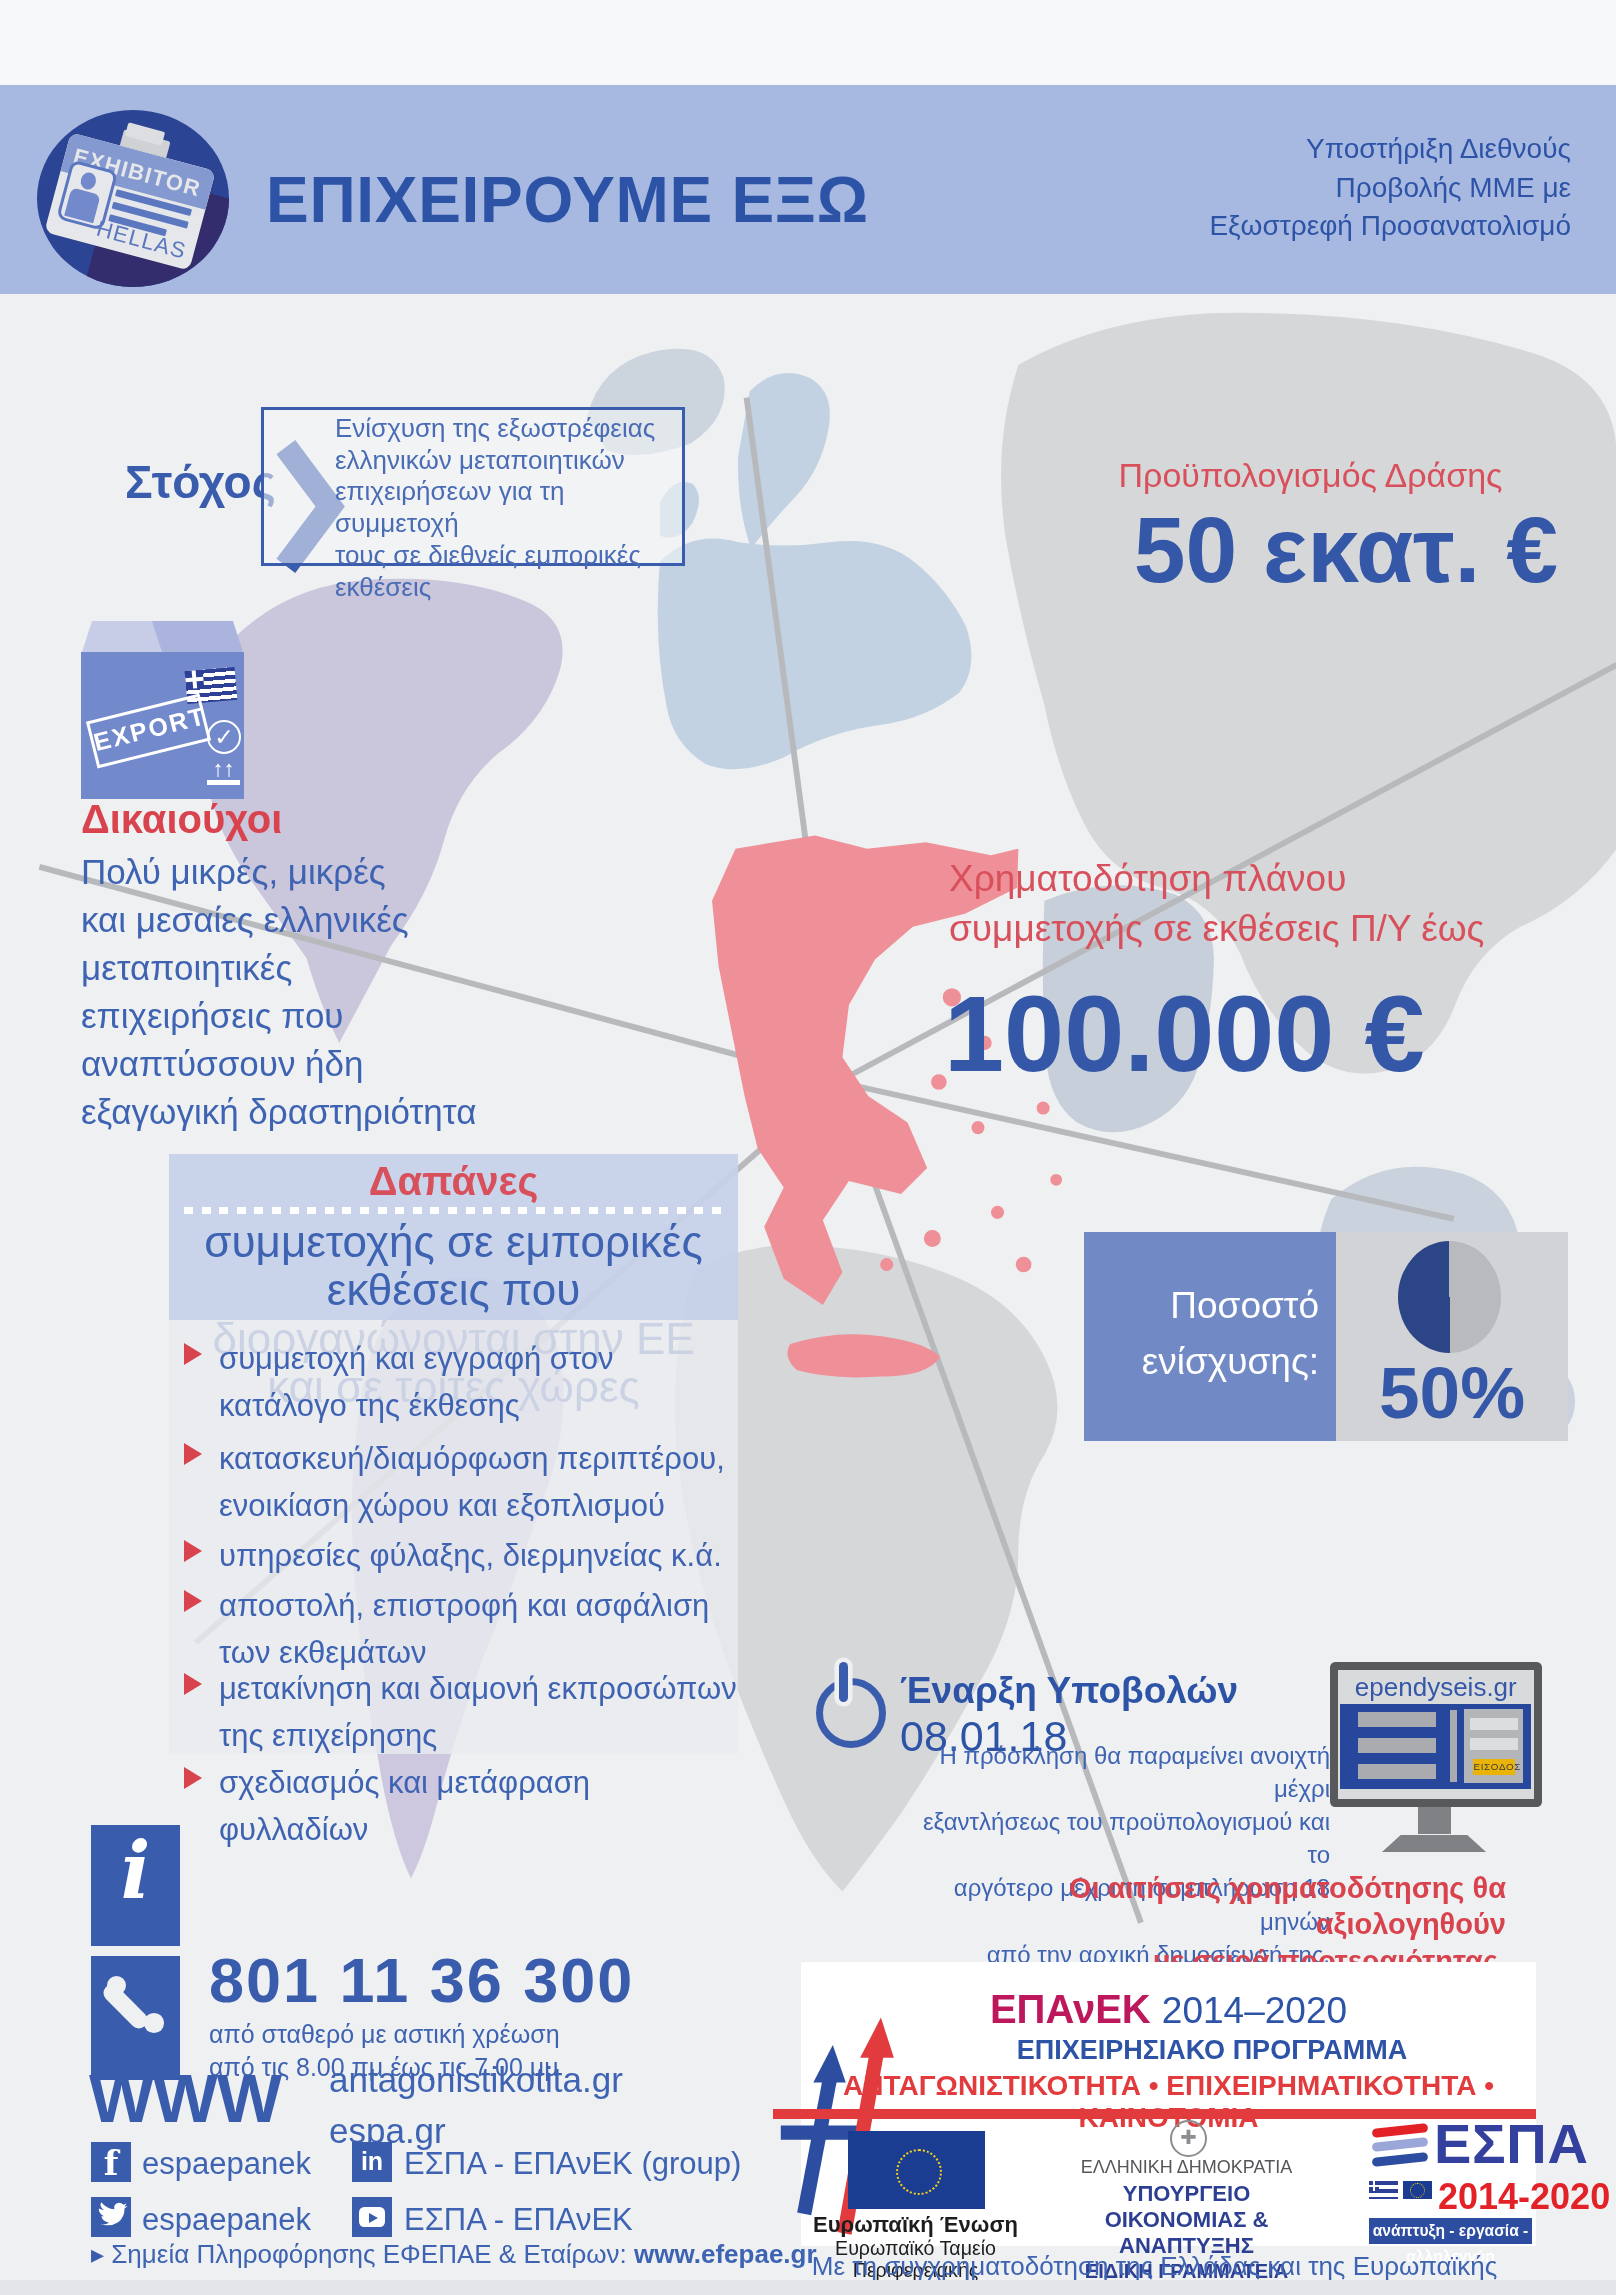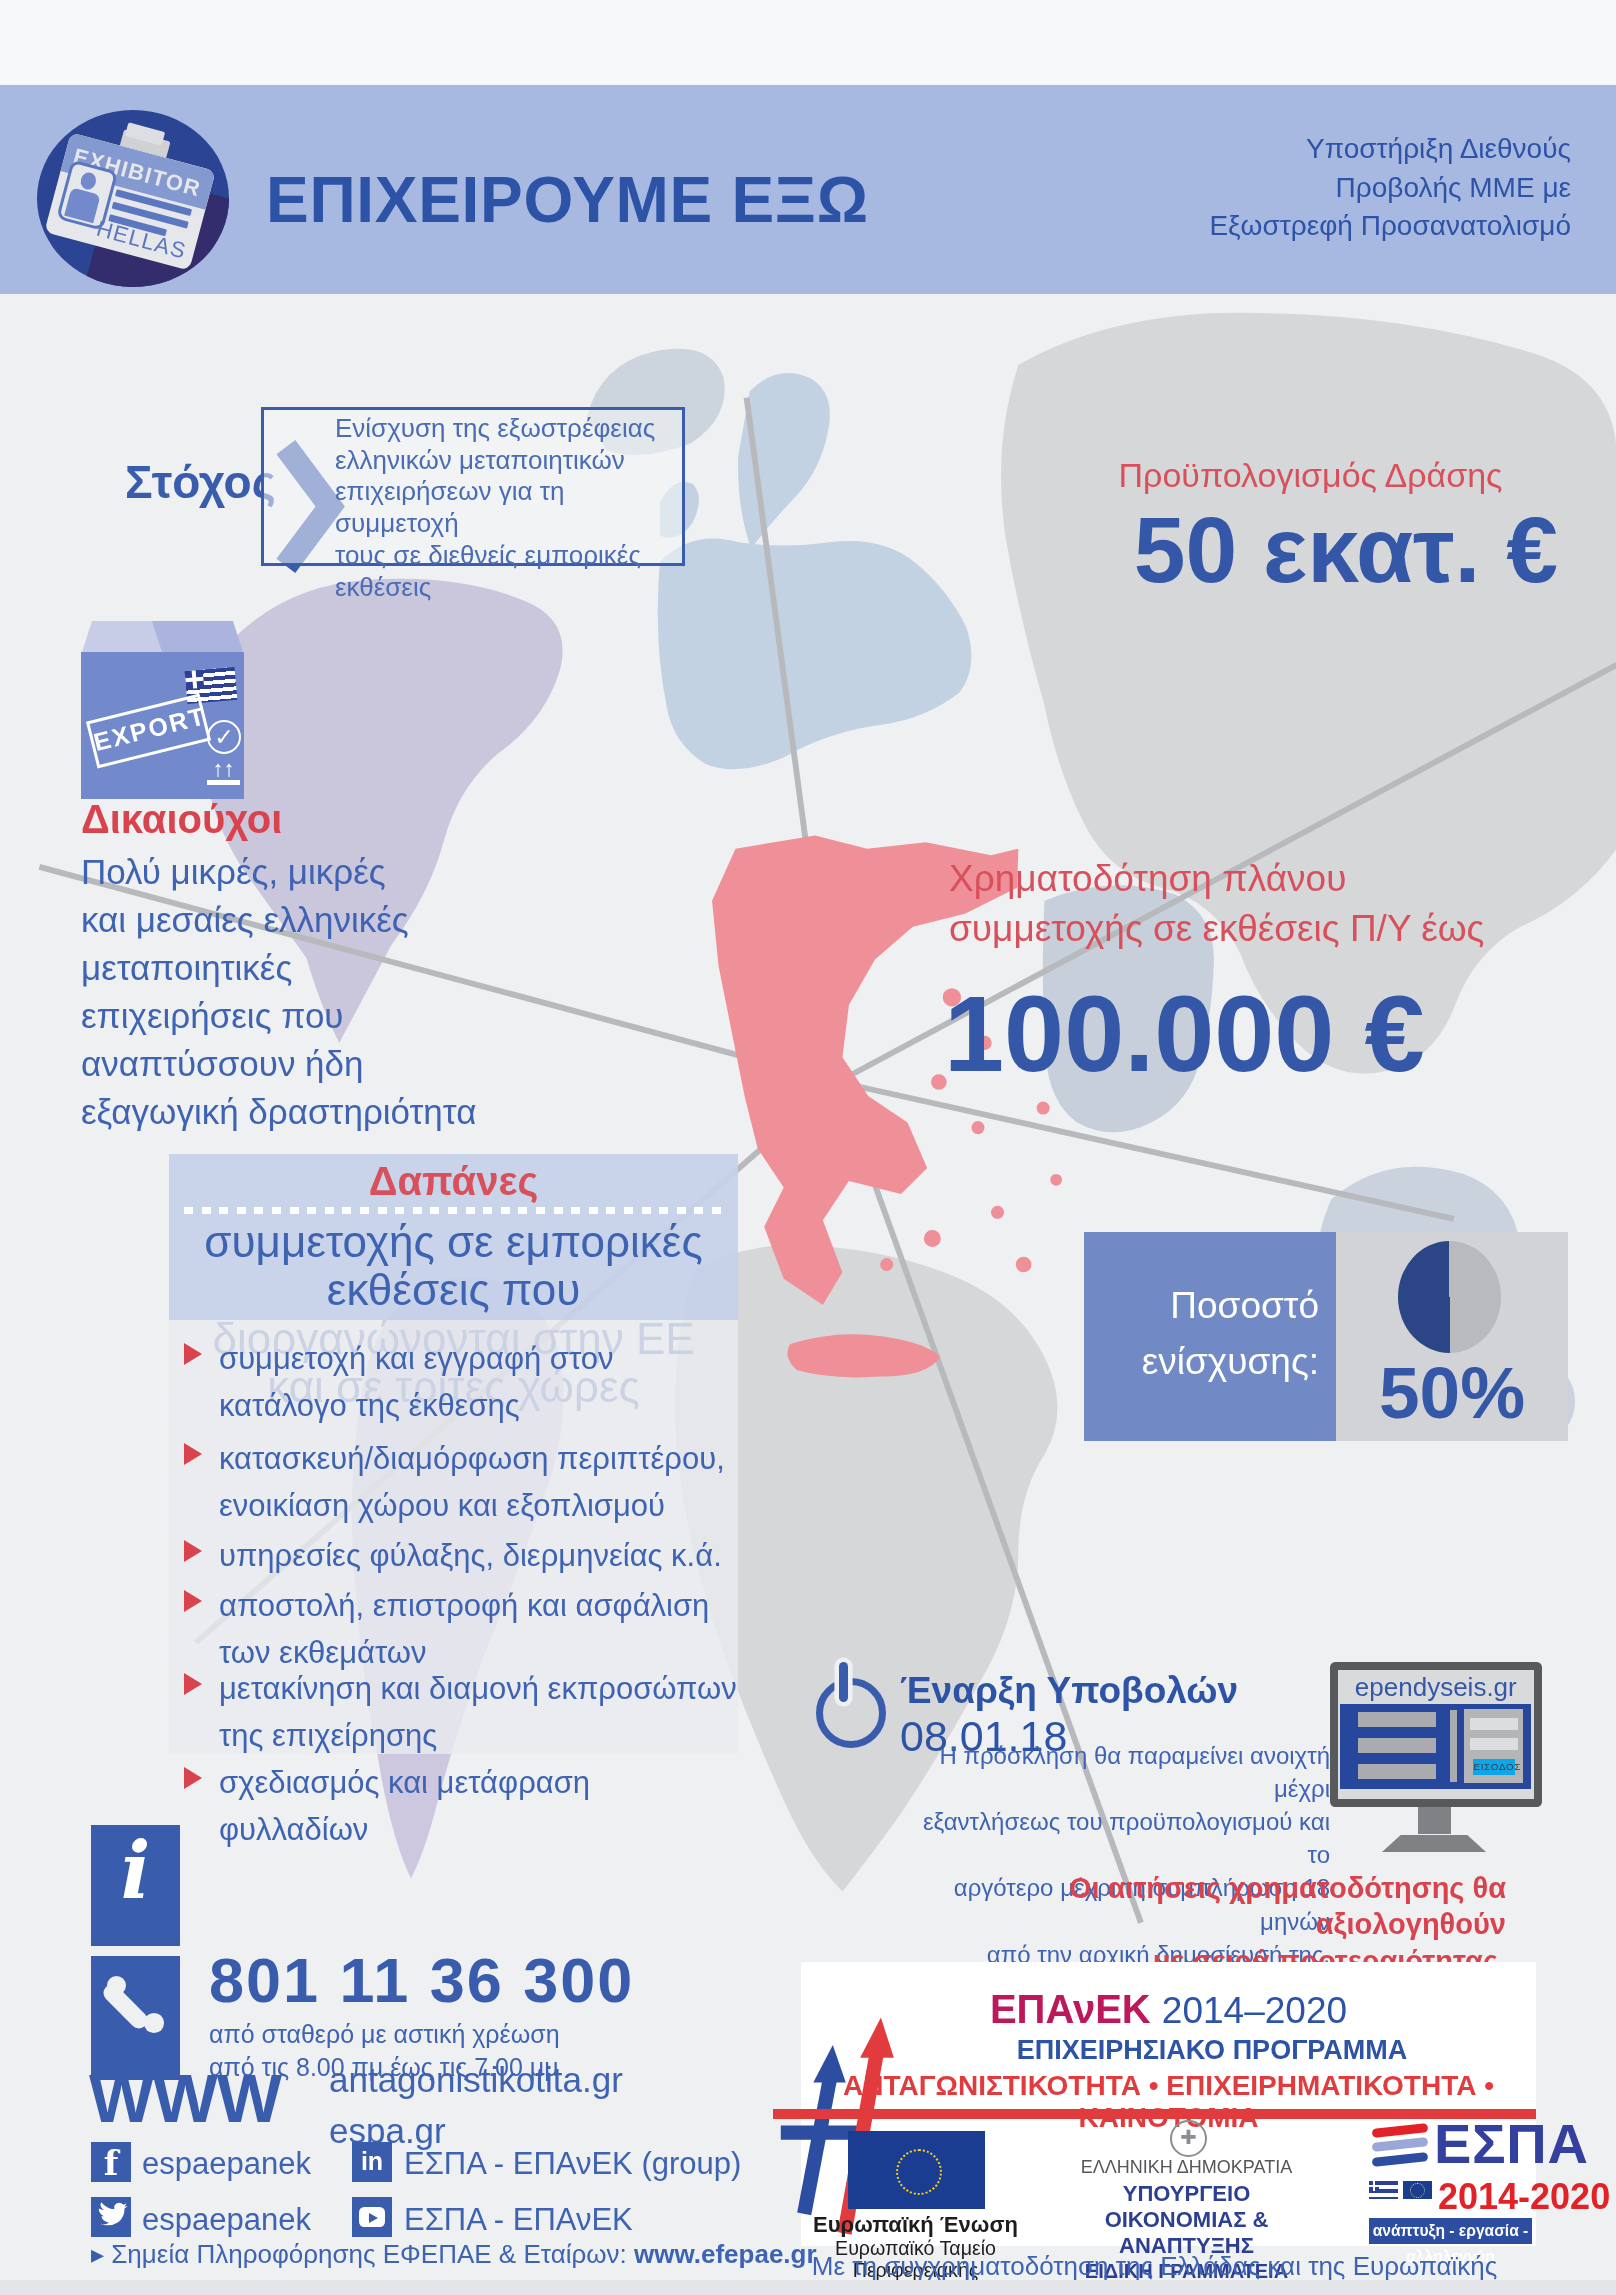--- a/index.html
+++ b/index.html
@@ -93,7 +93,7 @@
   .mon-div{position:absolute;left:110px;top:6.5px;width:6.5px;height:72px;background:#a9abb0;}
   .mon-login{position:absolute;left:124px;top:5.2px;width:59px;height:74px;background:#b3b5b8;}
   .mon-field{position:absolute;left:5.2px;width:48px;height:11.7px;background:#dcdddf;}
-  .mon-btn{position:absolute;left:9px;top:50px;width:42px;height:15.6px;background:#0ea5e9;font-size:9.8px;color:#3b3b3d;text-align:center;line-height:15.6px;letter-spacing:0.7px;}
+  .mon-btn{position:absolute;left:9px;top:50px;width:42px;height:15.6px;background:#eab308;font-size:9.8px;color:#3b3b3d;text-align:center;line-height:15.6px;letter-spacing:0.7px;}
   .mon-neck{left:1418px;top:1807px;width:33px;height:27px;background:#808184;}
   .mon-base{left:1382px;top:1835px;width:104px;height:17px;background:#808184;clip-path:polygon(18% 0,82% 0,100% 100%,0 100%);}
 

